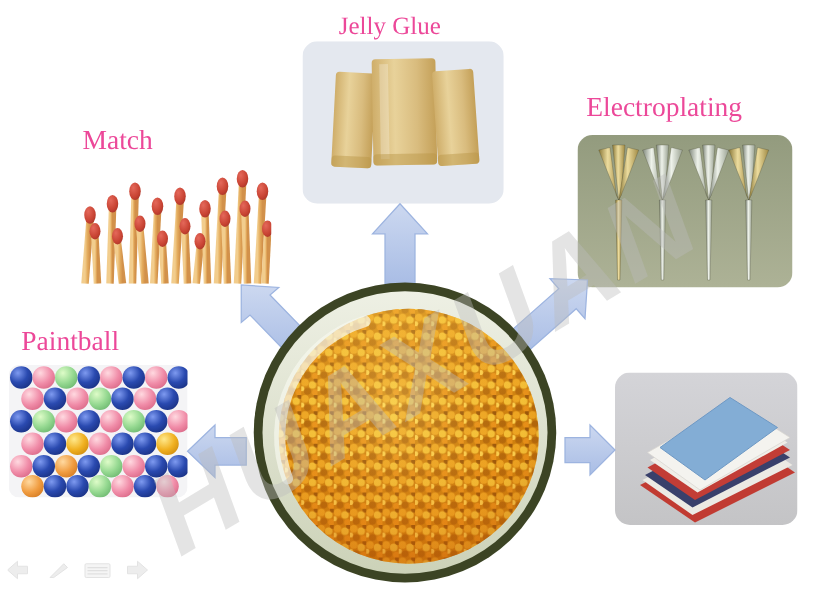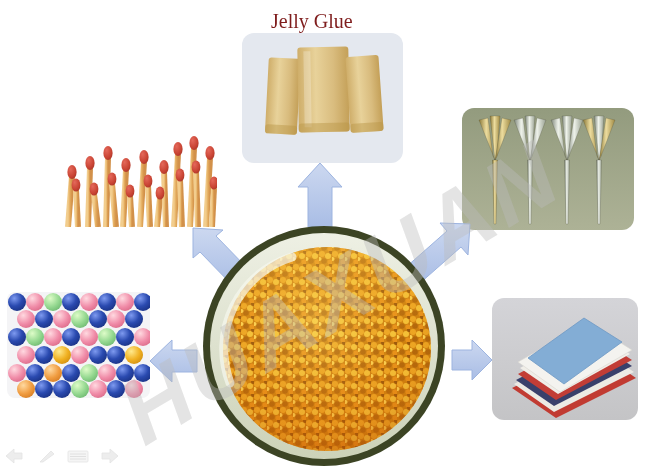--- a/index.html
+++ b/index.html
@@ -13,7 +13,7 @@
   
   .node-label{
     position:absolute;
-    color:#7f1d1d;
+    color:#ec4899;
     font-size:22px;
     white-space:nowrap;
     z-index:6;

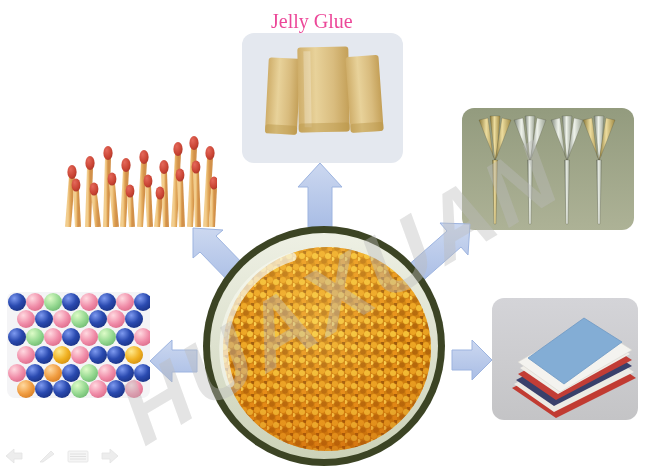--- a/index.html
+++ b/index.html
@@ -64,6 +64,7 @@
   <div class="watermark">HUAXUAN</div>
 
   <div class="node-label lbl-jelly">Jelly Glue</div>
+  <div class="node-label lbl-electro">Electroplating</div>
 
   <div class="photo ph-match">
     <svg width="157" height="101" viewBox="0 0 157 101">

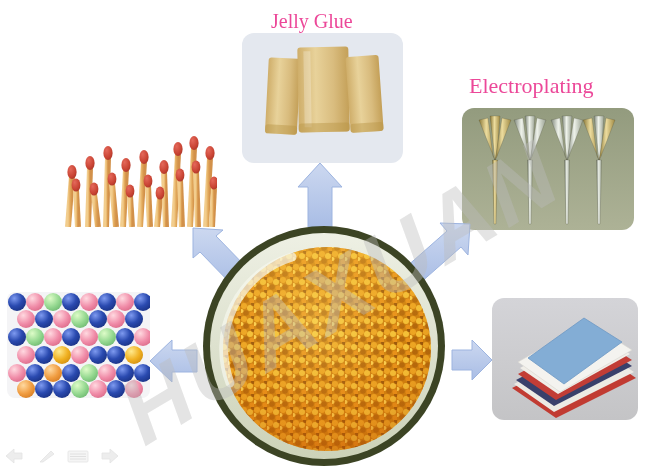--- a/index.html
+++ b/index.html
@@ -64,6 +64,7 @@
   <div class="watermark">HUAXUAN</div>
 
   <div class="node-label lbl-jelly">Jelly Glue</div>
+  <div class="node-label lbl-match">Match</div>
   <div class="node-label lbl-electro">Electroplating</div>
 
   <div class="photo ph-match">

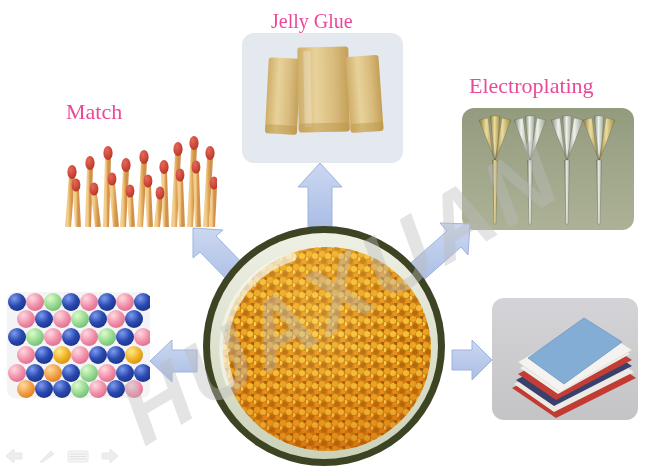--- a/index.html
+++ b/index.html
@@ -66,6 +66,7 @@
   <div class="node-label lbl-jelly">Jelly Glue</div>
   <div class="node-label lbl-match">Match</div>
   <div class="node-label lbl-electro">Electroplating</div>
+  <div class="node-label lbl-paint">Paintball</div>
 
   <div class="photo ph-match">
     <svg width="157" height="101" viewBox="0 0 157 101">

